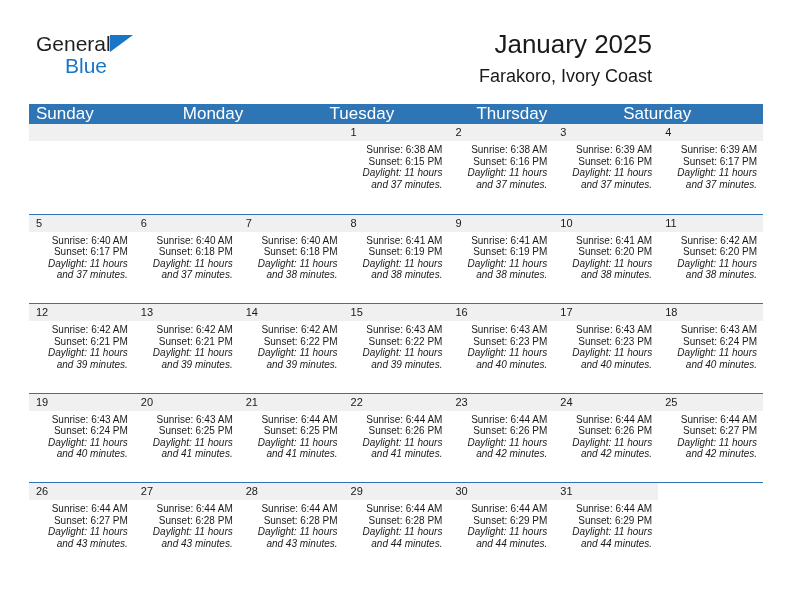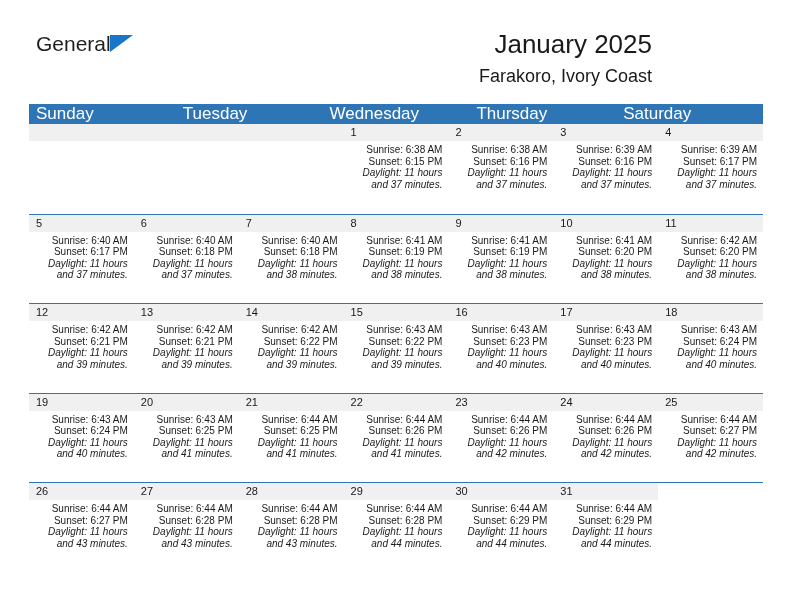--- a/index.html
+++ b/index.html
@@ -169,6 +169,7 @@
       <div class="brand-line1">
         <span class="brand-general">General</span><span class="brand-tri"></span>
       </div>
+      <div class="brand-line2">Blue</div>
     </div>
 
     <div class="title-block">

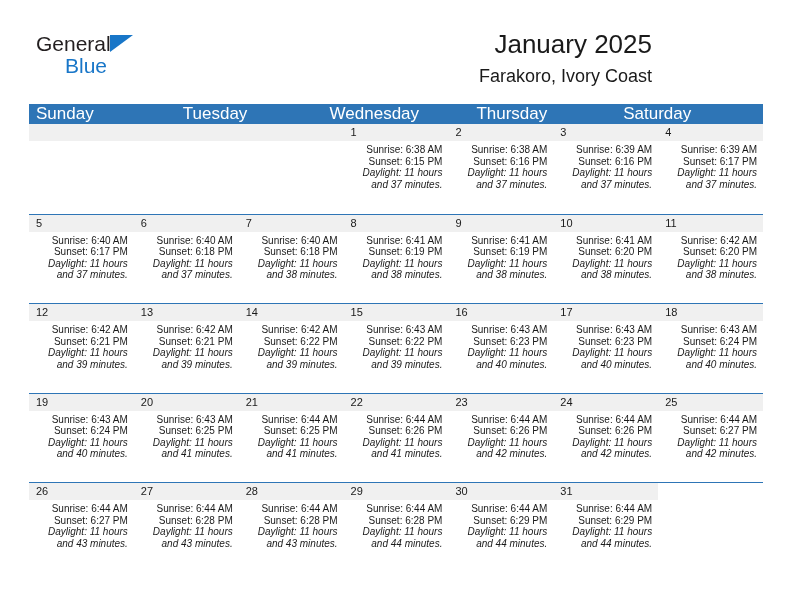--- a/index.html
+++ b/index.html
@@ -182,6 +182,7 @@
   <div class="calendar">
     <div class="weekdays" id="weekday-row">
         <div class="weekday">Sunday</div>
+        <div class="weekday">Monday</div>
         <div class="weekday">Tuesday</div>
         <div class="weekday">Wednesday</div>
         <div class="weekday">Thursday</div>

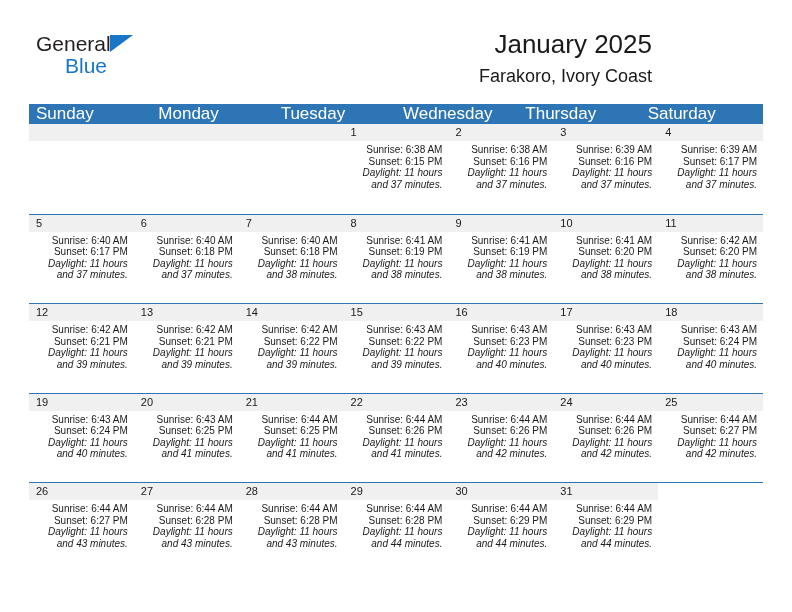--- a/index.html
+++ b/index.html
@@ -184,7 +184,6 @@
         <div class="weekday">Sunday</div>
         <div class="weekday">Monday</div>
         <div class="weekday">Tuesday</div>
-        <div class="weekday">Wednesday</div>
         <div class="weekday">Thursday</div>
         <div class="weekday">Saturday</div>
       </div>

